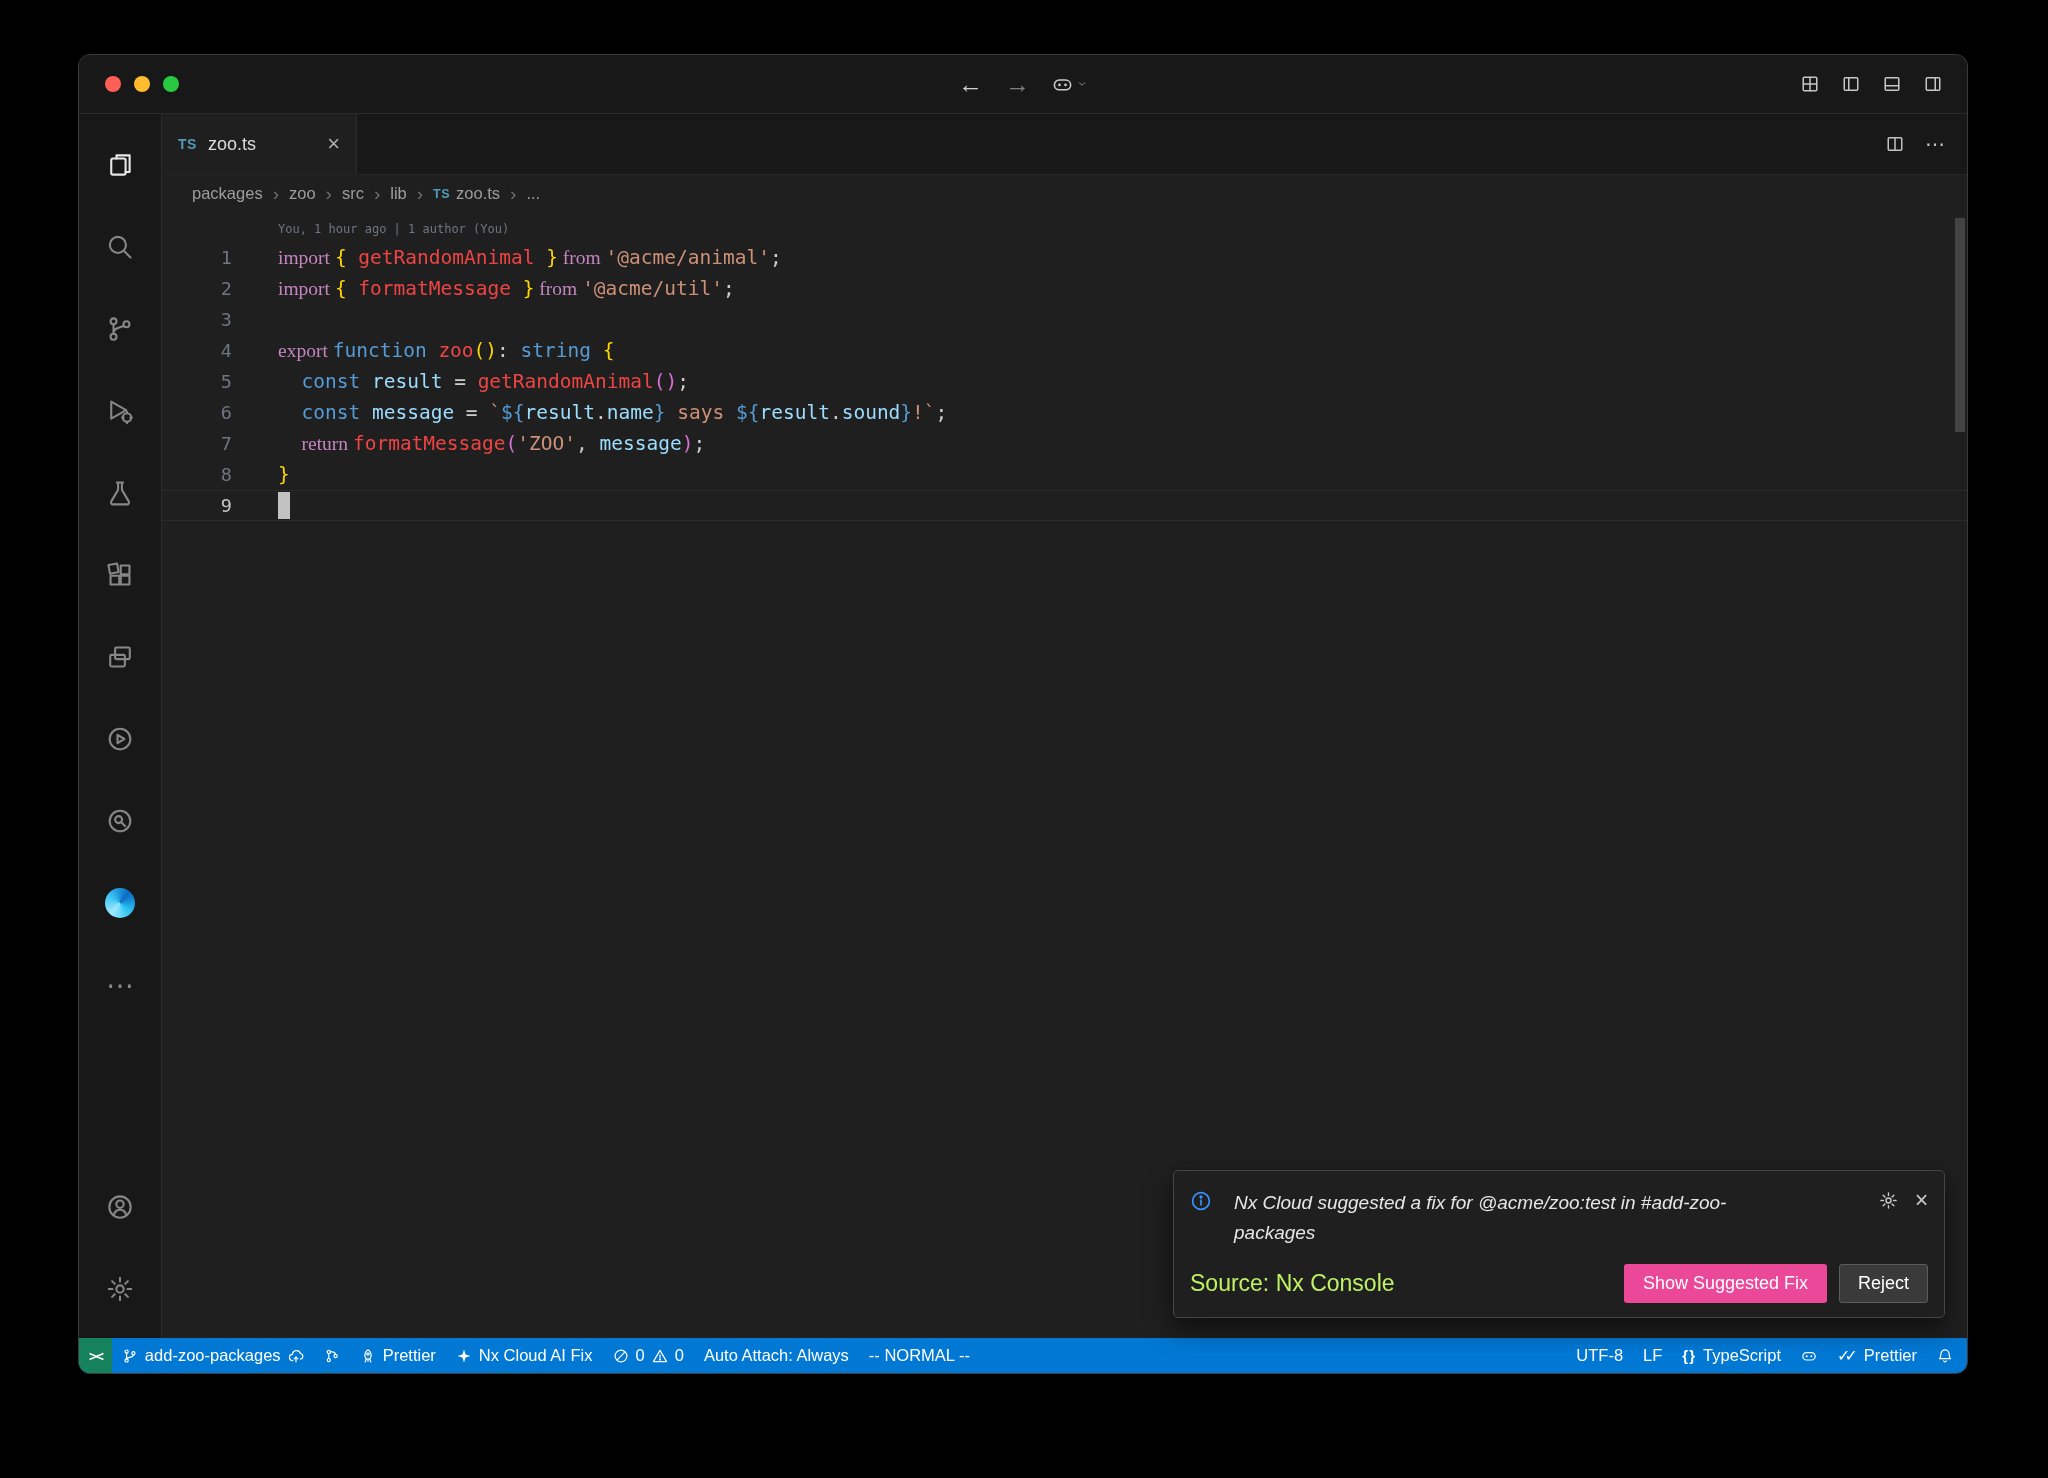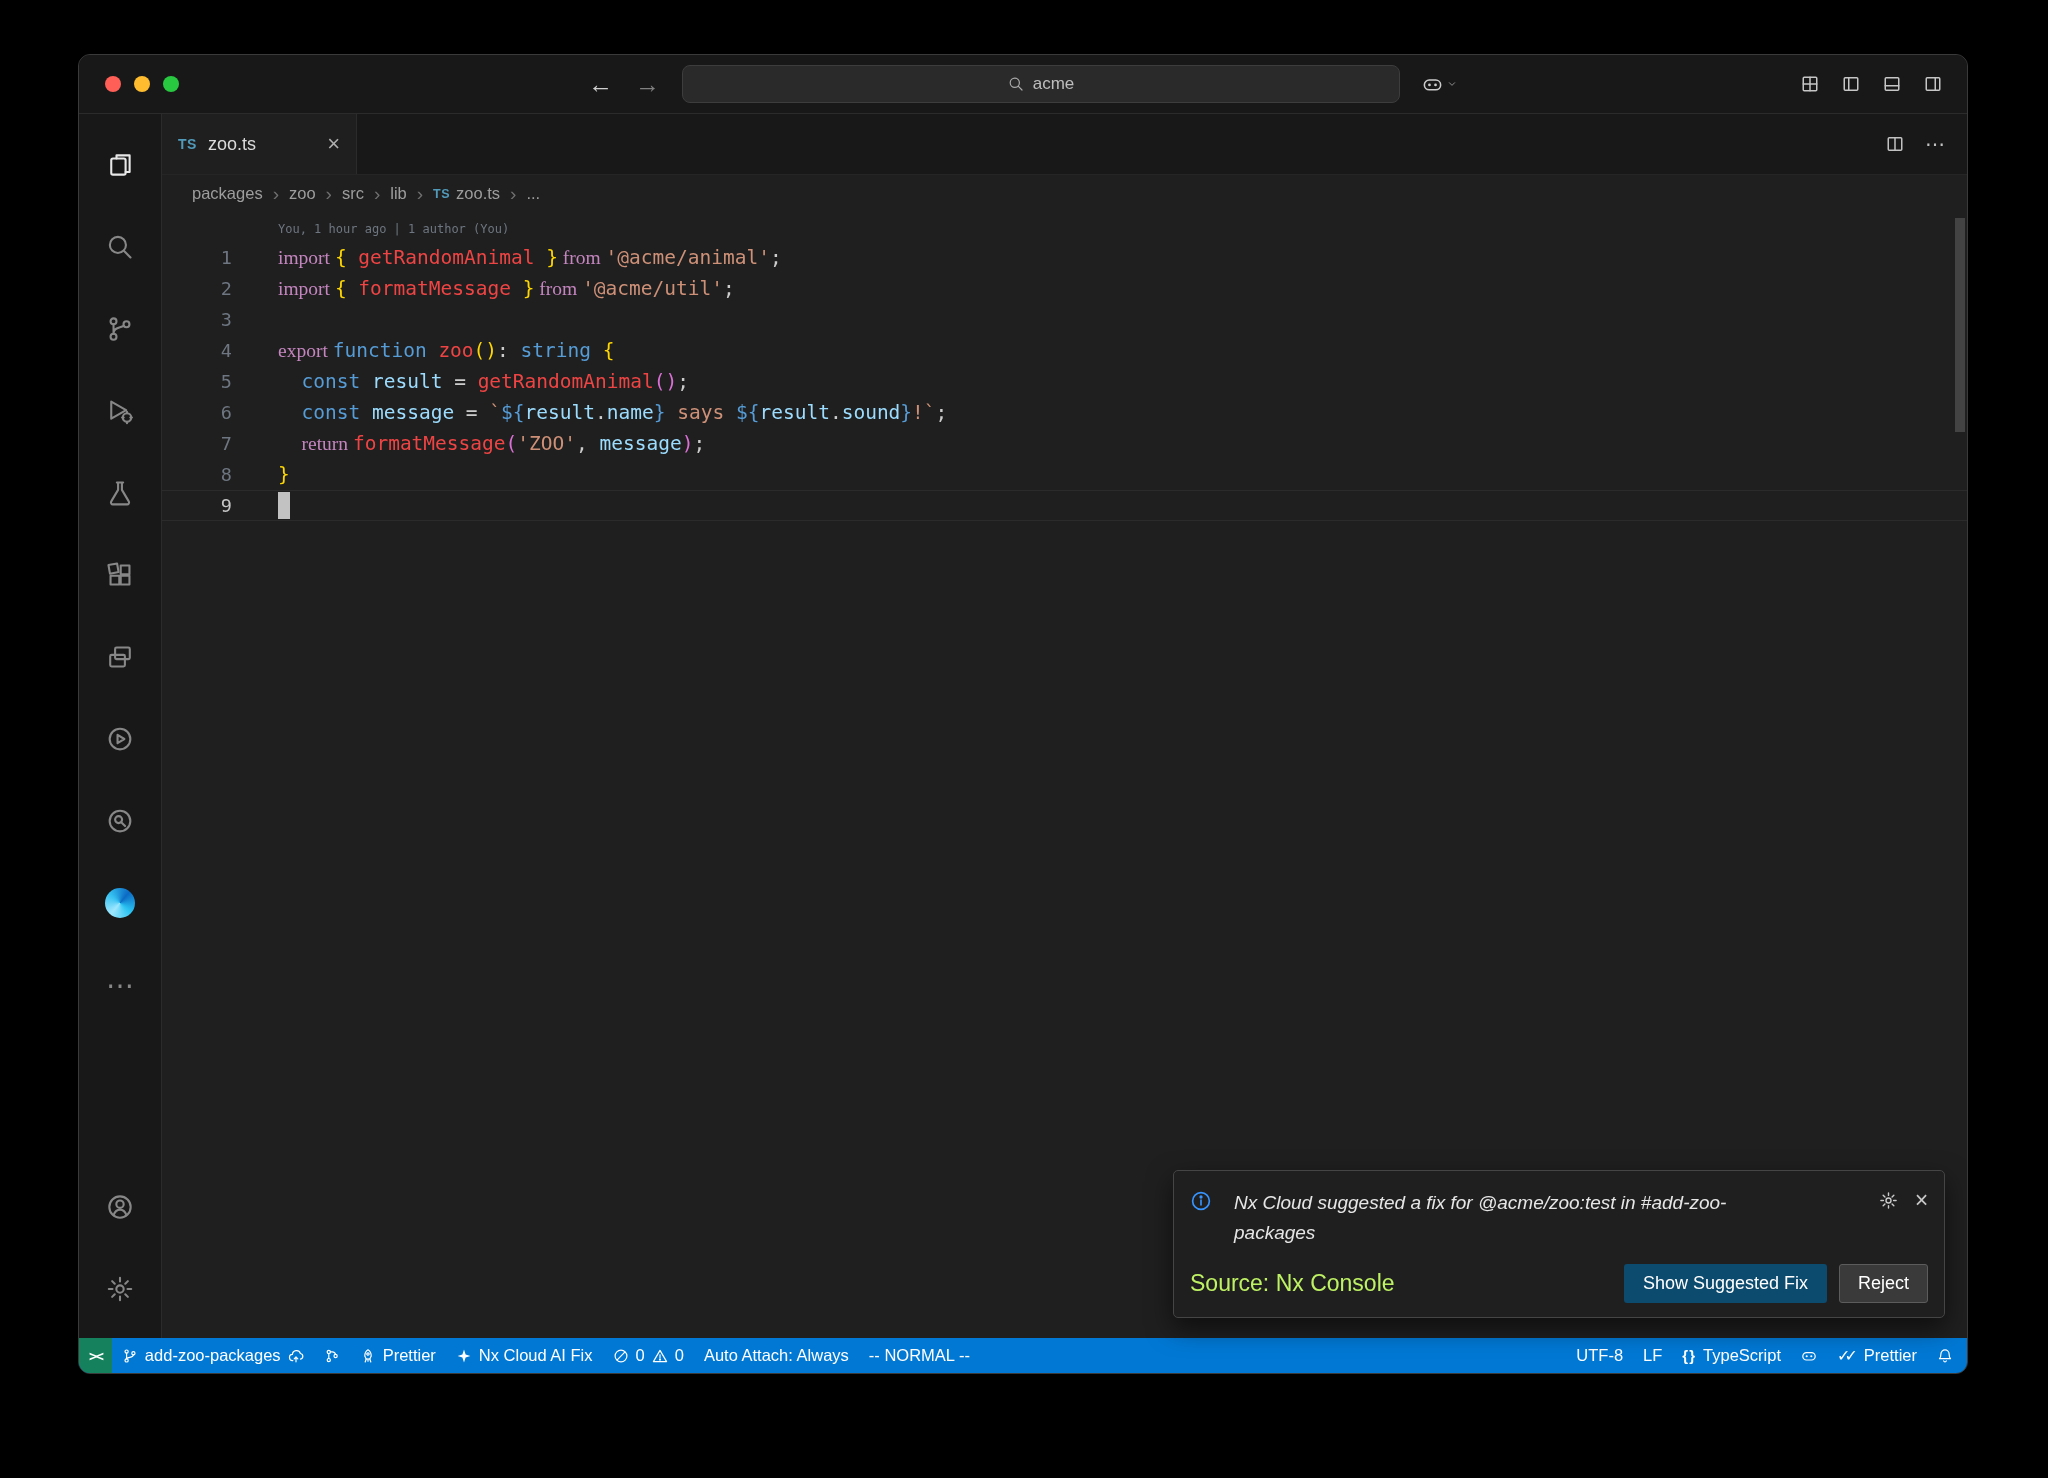--- a/index.html
+++ b/index.html
@@ -110,15 +110,6 @@
       <div class="tb-center" data-name="titlebar-center">
         <span class="tb-nav" data-name="go-back-button">←</span>
         <span class="tb-nav dim" data-name="go-forward-button">→</span>
-        <div class="cmd-center" data-name="command-center-search">
-          <span class="cc-icon" data-name="search-icon">
-              <svg viewBox="0 0 16 16" width="1em" height="1em" fill="none" stroke="currentColor" stroke-width="1.2" stroke-linecap="round" stroke-linejoin="round">
-                <circle cx="6.8" cy="6.8" r="4.6"></circle>
-                <path d="M10.2 10.2L14 14"></path>
-              </svg>
-            </span>
-          <span class="cc-text" data-name="command-center-text">acme</span>
-        </div>
         <div class="tb-copilot" data-name="copilot-menu-button">
           <span style="display:flex" data-name="copilot-icon">
               <svg viewBox="0 0 16 16" width="1em" height="1em" fill="none" stroke="currentColor" stroke-width="1.2" stroke-linecap="round" stroke-linejoin="round">

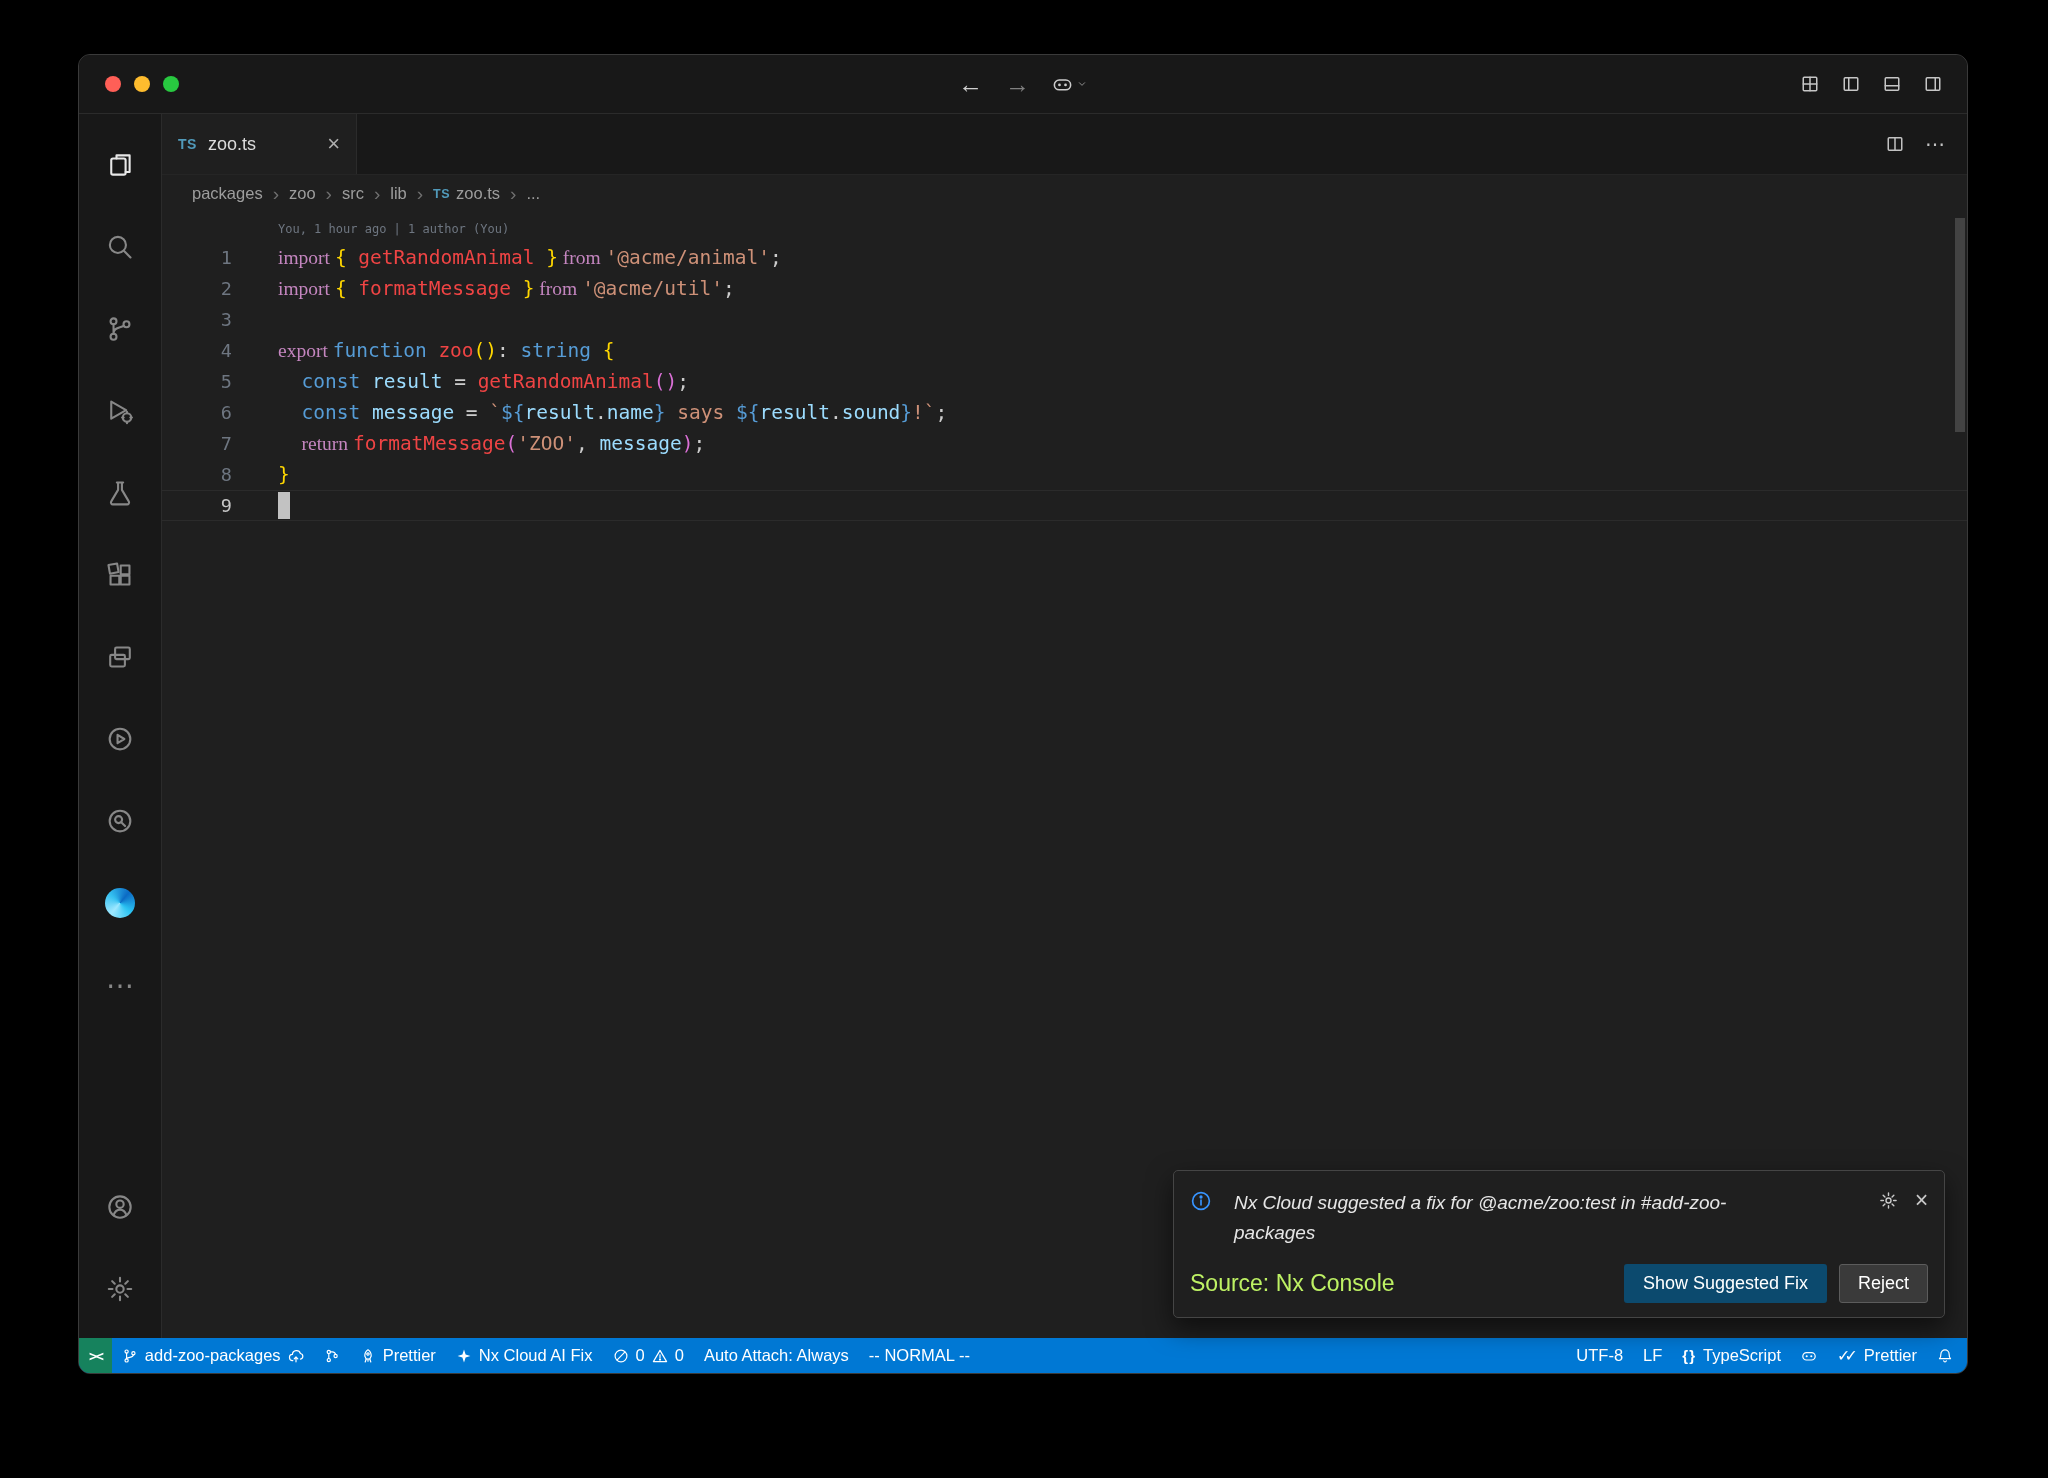--- a/index.html
+++ b/index.html
@@ -81,7 +81,7 @@
   .notif-source{color:#bef264;font-size:23px;}
   .notif-actions{display:flex;gap:12px;}
   .btn{font-family:"Liberation Sans",sans-serif;font-size:18px;padding:8px 18px;border-radius:3px;border:1px solid transparent;color:#fff;cursor:pointer;}
-  .btn.primary{background:#0c4a6e;}
+  .btn.primary{background:#ec4899;}
   .btn.secondary{background:#3a3a3a;border-color:#5c5c5c;}
 
   

